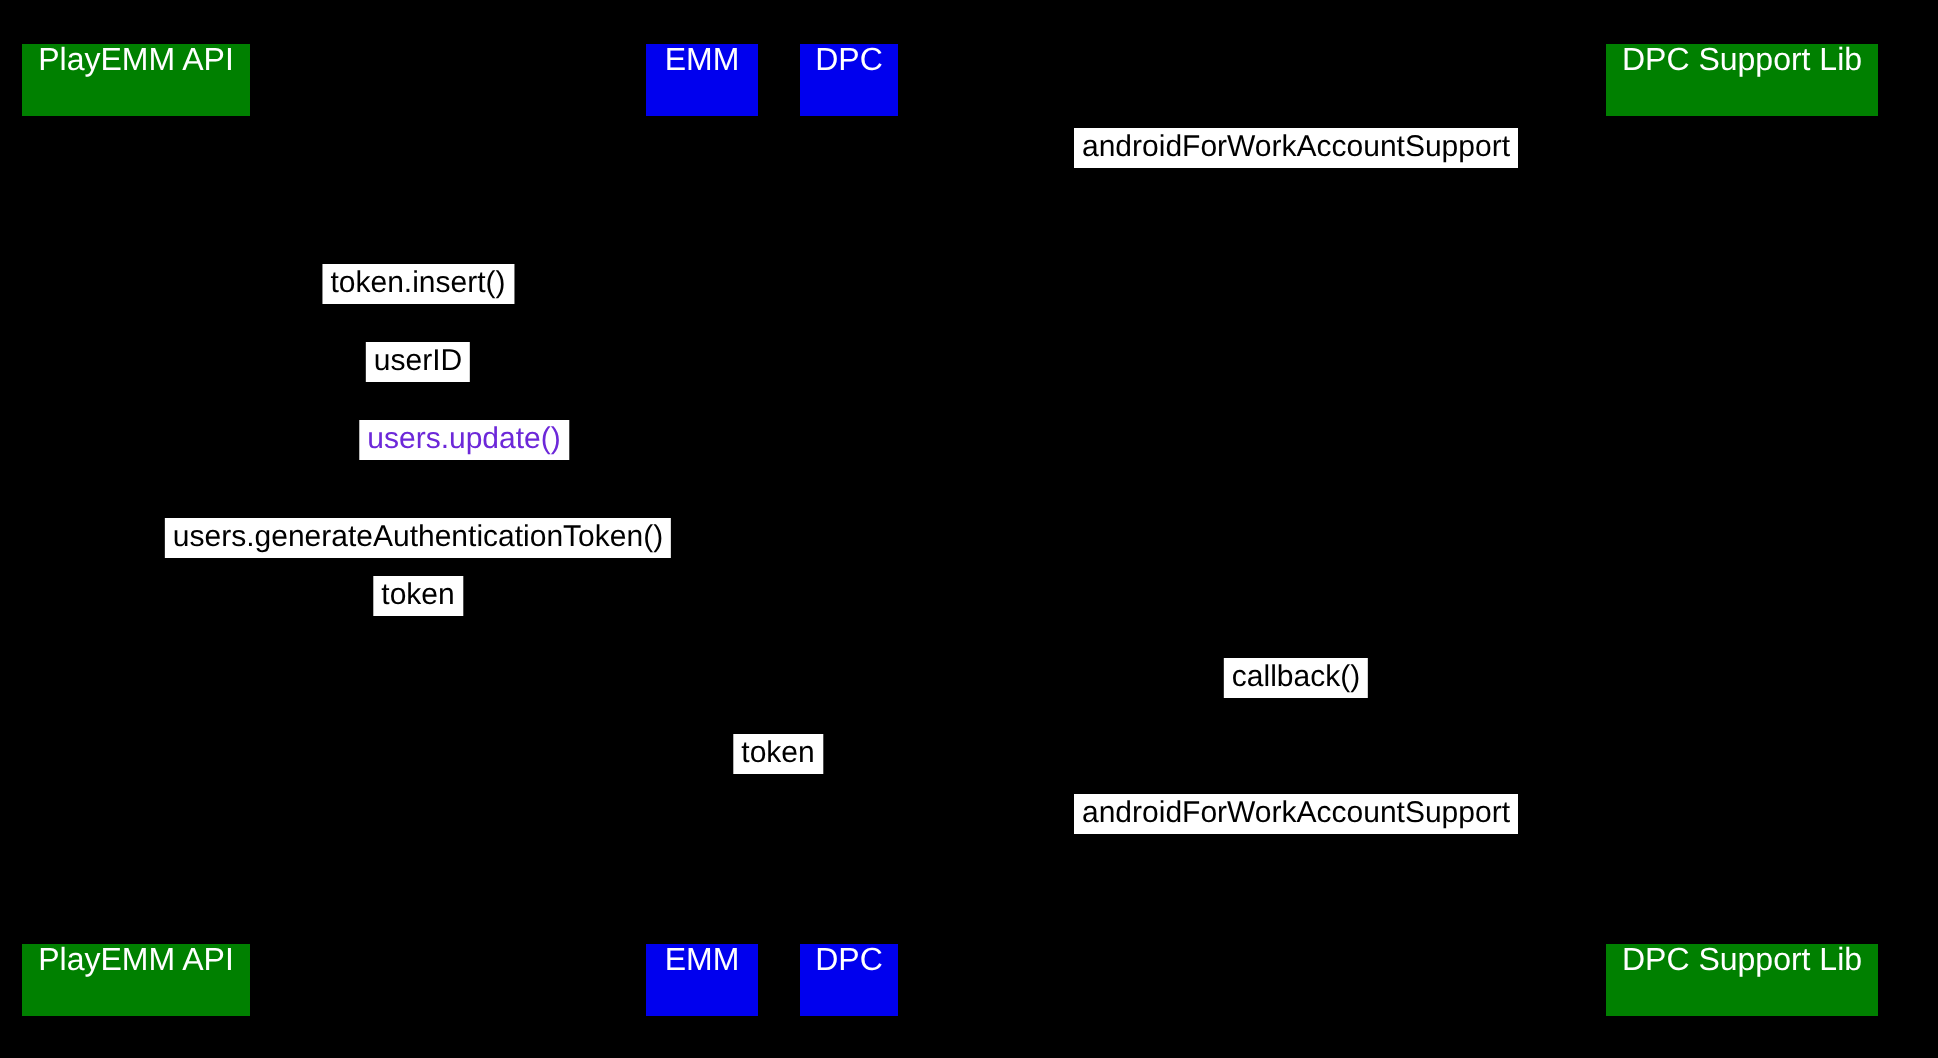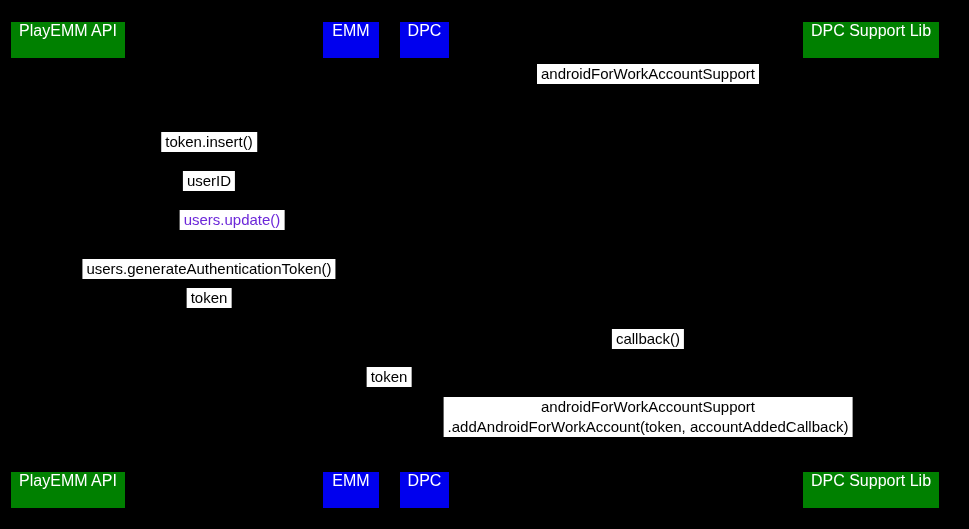--- a/index.html
+++ b/index.html
@@ -90,7 +90,6 @@
     </div>
     <div class="msg" style="left: 648px; top: 397px; background: rgb(255, 255, 255); color: rgb(0, 0, 0);">
       <div class="msg-line">androidForWorkAccountSupport</div>
-      <div class="msg-line">.addAndroidForWorkAccount(token, accountAddedCallback)</div>
     </div>
   </div>
 

